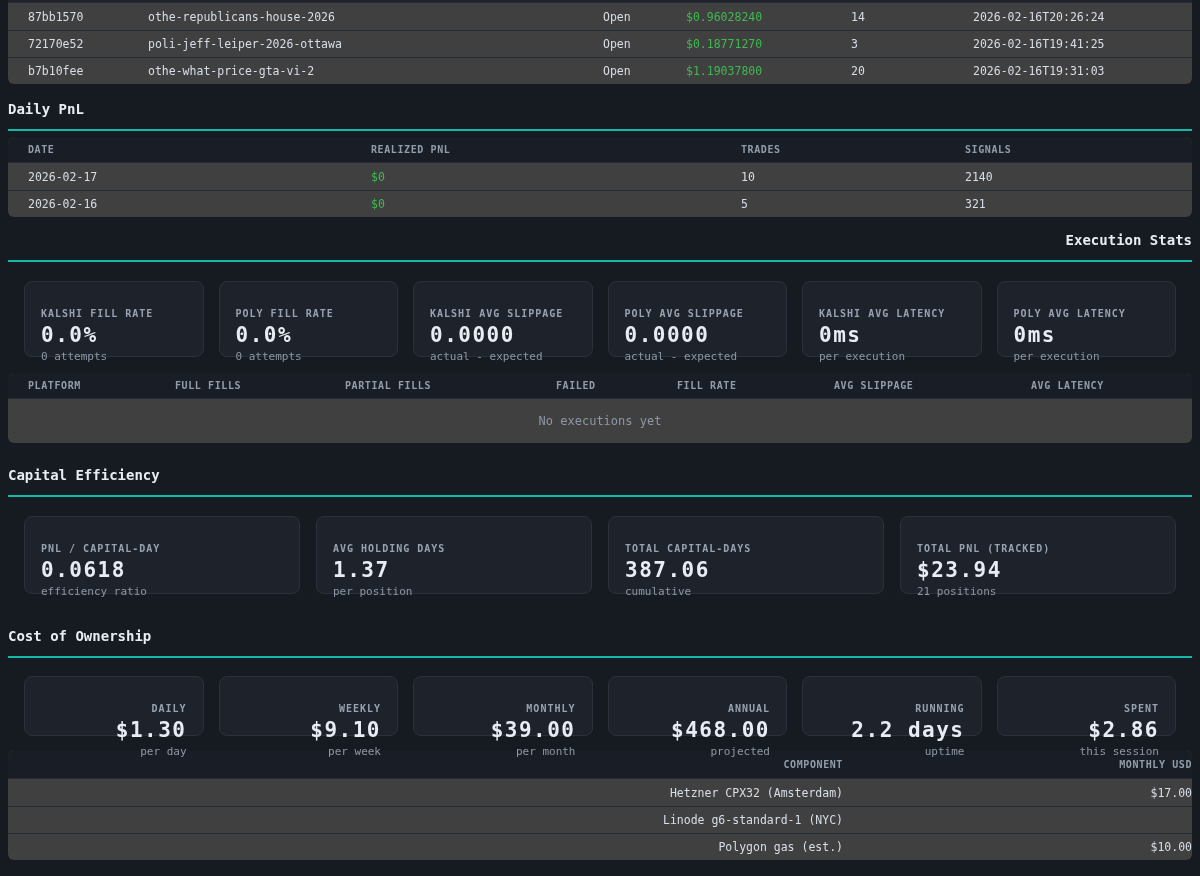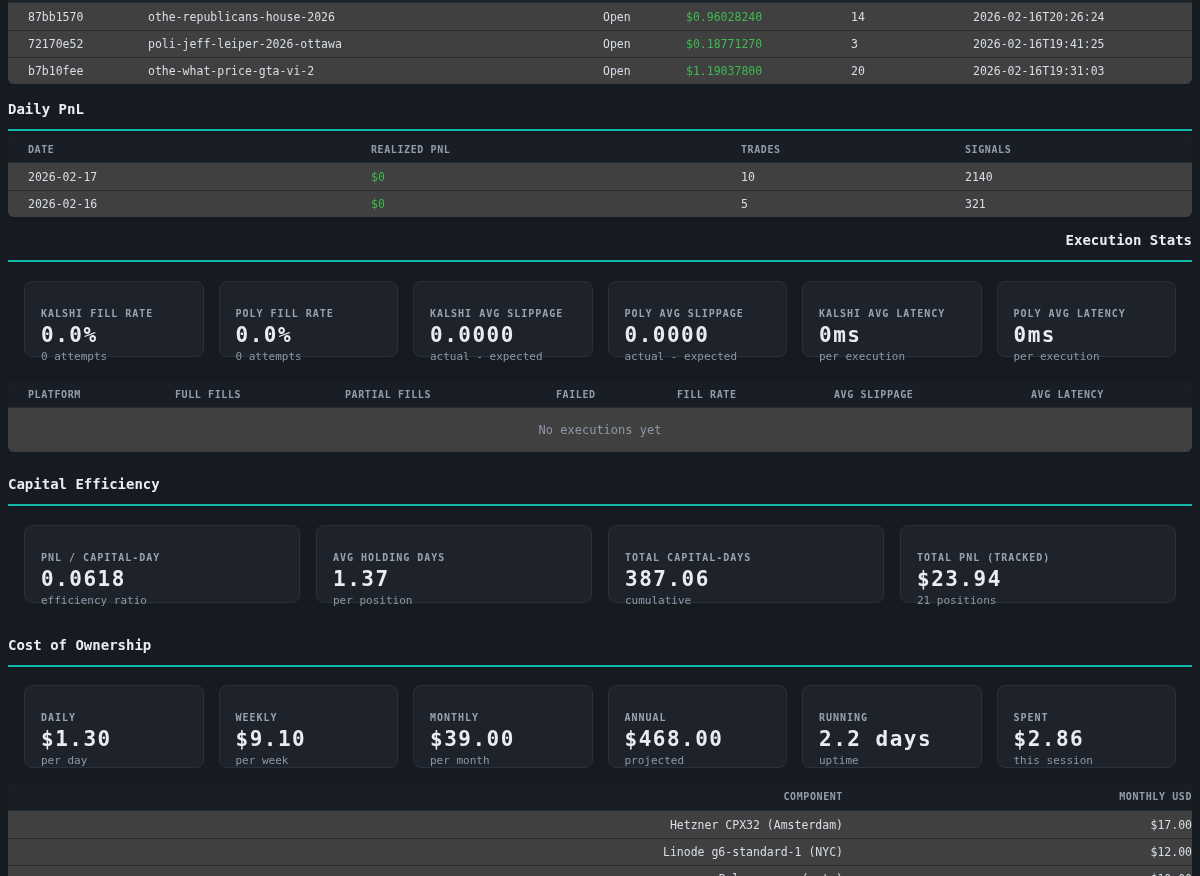--- a/index.html
+++ b/index.html
@@ -57,7 +57,7 @@
   .card-sub   { font-size:11px; color:#8d97a5; }
 
   
-  .mt6  { margin-top:6px; }  .mt15 { margin-top:15px;text-align:right; } .mt16 { margin-top:25px; }
+  .mt6  { margin-top:6px; }  .mt15 { margin-top:15px;text-align:right; } .mt16 { margin-top:16px; }
   .mt17 { margin-top:17px; } .mt18 { margin-top:18px; } .mt19 { margin-top:19px; }
   .mt24 { margin-top:24px; } .mt34 { margin-top:34px; }
 </style>

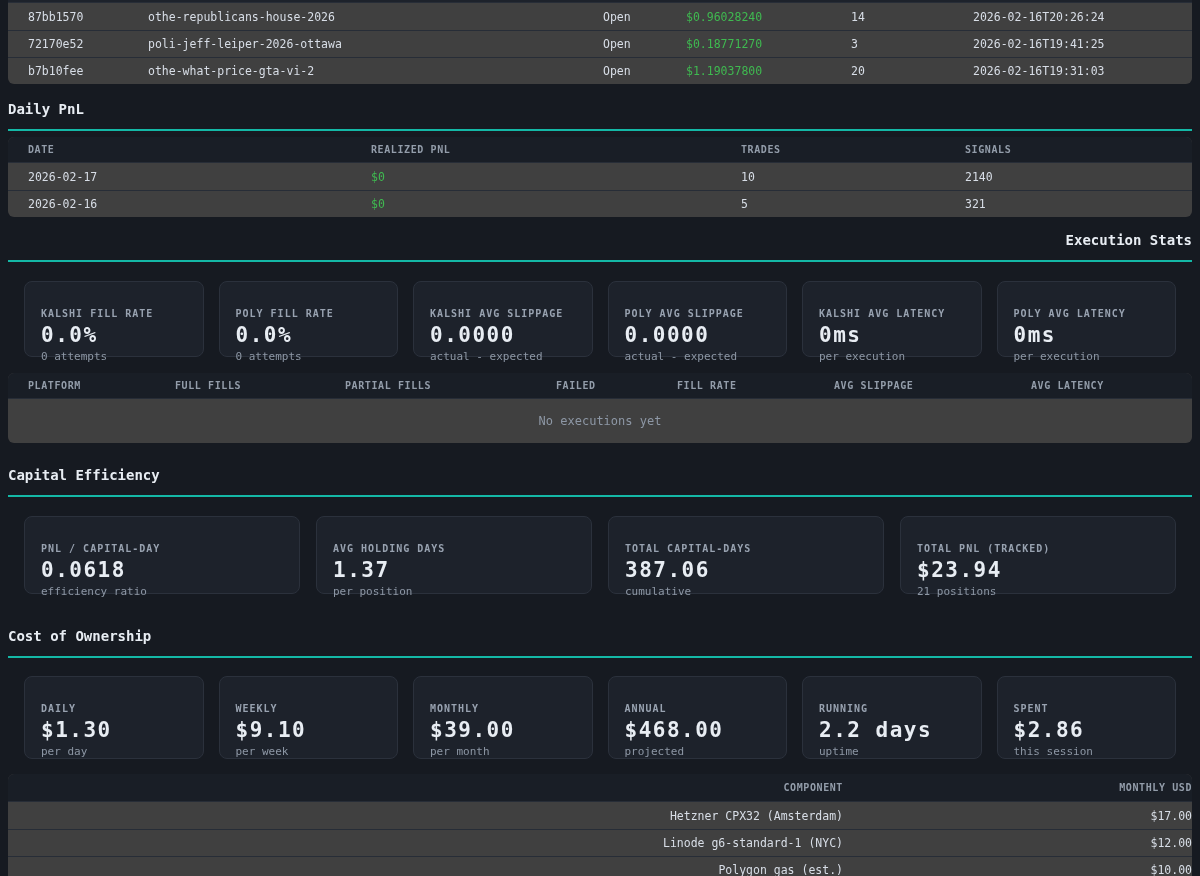--- a/index.html
+++ b/index.html
@@ -51,7 +51,7 @@
     padding:12px 16px; height:76px;
   }
   .card.h78 { height:78px; }
-  .card.h75 { height:83px; }
+  .card.h75 { height:60px;text-align:right; }
   .card-label { font-size:10px; font-weight:bold; letter-spacing:1px; color:#98a2b0;margin-top:14px; }
   .card-value { font-size:21px; font-weight:bold; letter-spacing:1.5px; color:#e8edf3; margin:4px 0 3px; }
   .card-sub   { font-size:11px; color:#8d97a5; }

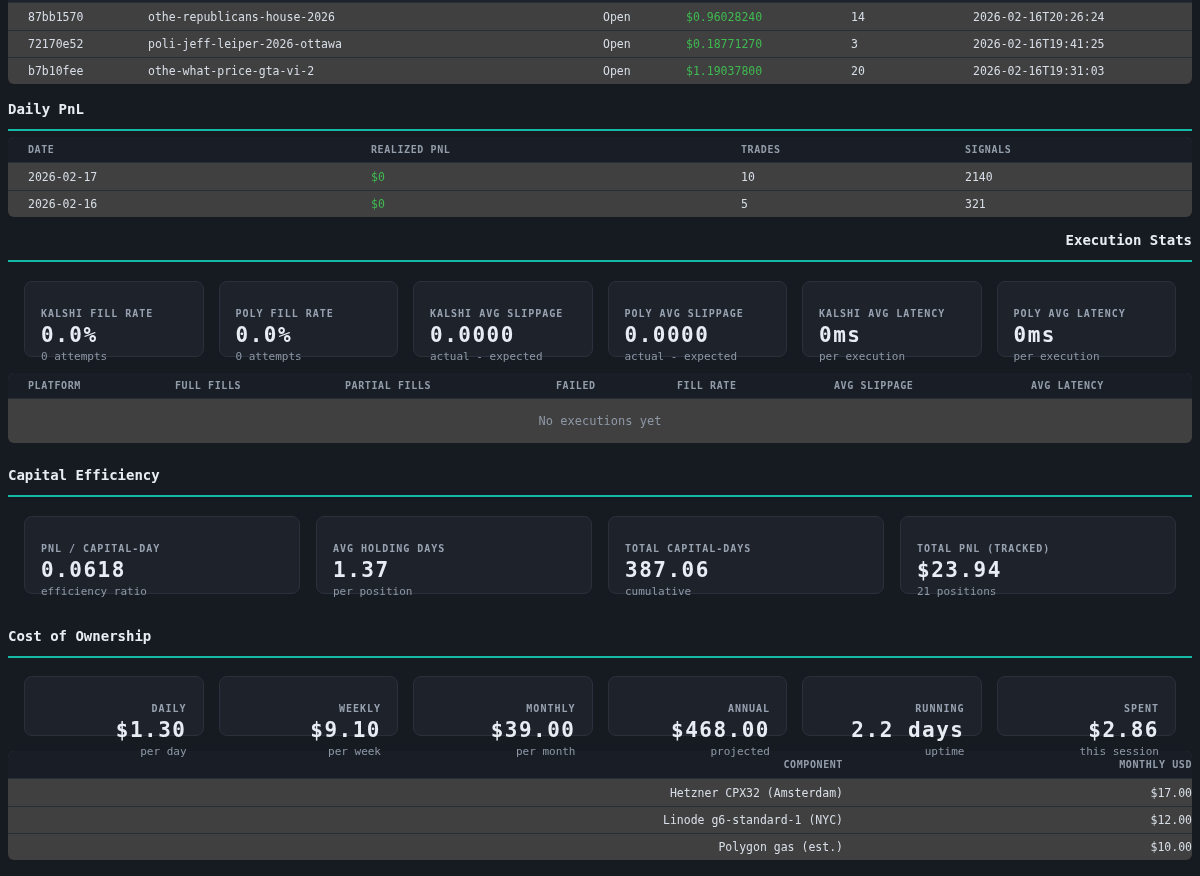--- a/index.html
+++ b/index.html
@@ -232,7 +232,6 @@
     </div>
     <div class="tbl-row grid-comp">
       <span>Linode g6-standard-1 (NYC)</span>
-      <span>$12.00</span>
     </div>
     <div class="tbl-row grid-comp">
       <span>Polygon gas (est.)</span>

